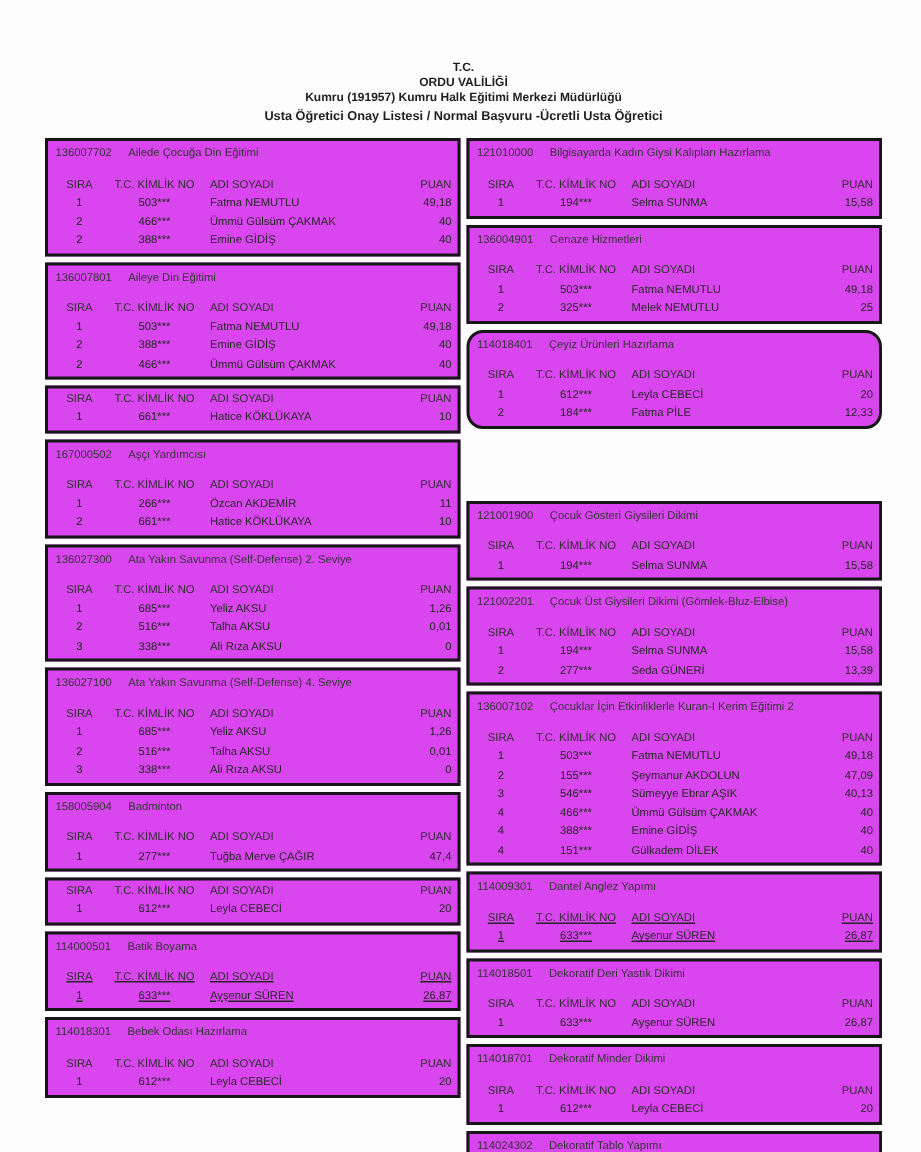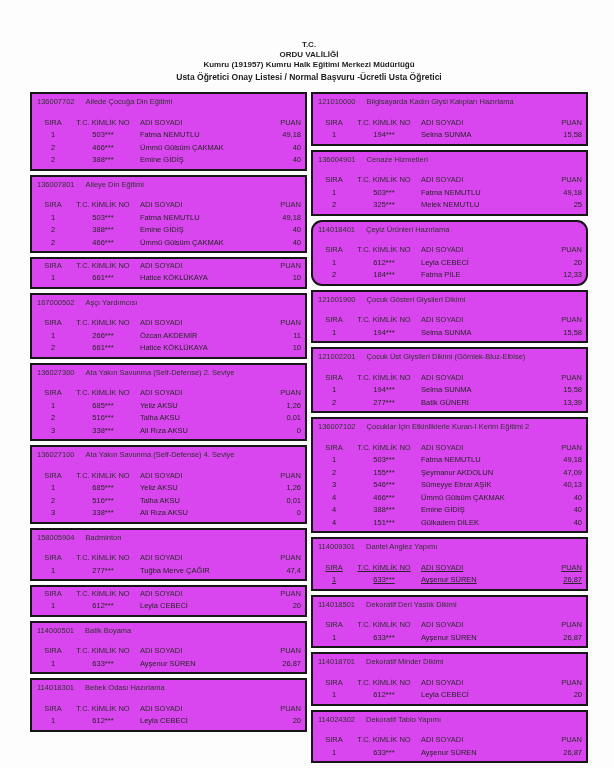--- a/index.html
+++ b/index.html
@@ -331,7 +331,7 @@
             <div class="c-puan">12,33</div>
           </div>
         </div>
-        <div class="course-table" style="border-color: rgb(22, 22, 22);">
+        <div class="course-table" style="border-color: rgb(22, 22, 22); margin-top: 44px;">
           <div class="course-head"><div class="course-code">121001900</div><div class="course-title">Çocuk Gösteri Giysileri Dikimi</div></div>
           <div class="grid-row cols-head">
             <div class="c-sira">SIRA</div>

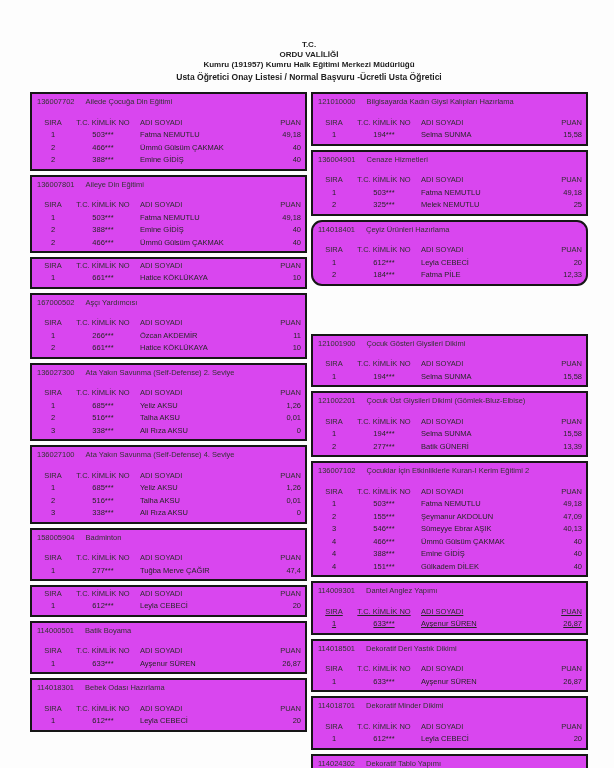--- a/index.html
+++ b/index.html
@@ -363,7 +363,7 @@
           <div class="grid-row data-row">
             <div class="c-sira">2</div>
             <div class="c-kimlik">277***</div>
-            <div class="c-adi">Batik GÜNERİ</div>
+            <div class="c-adi">Seda GÜNERİ</div>
             <div class="c-puan">13,39</div>
           </div>
         </div>

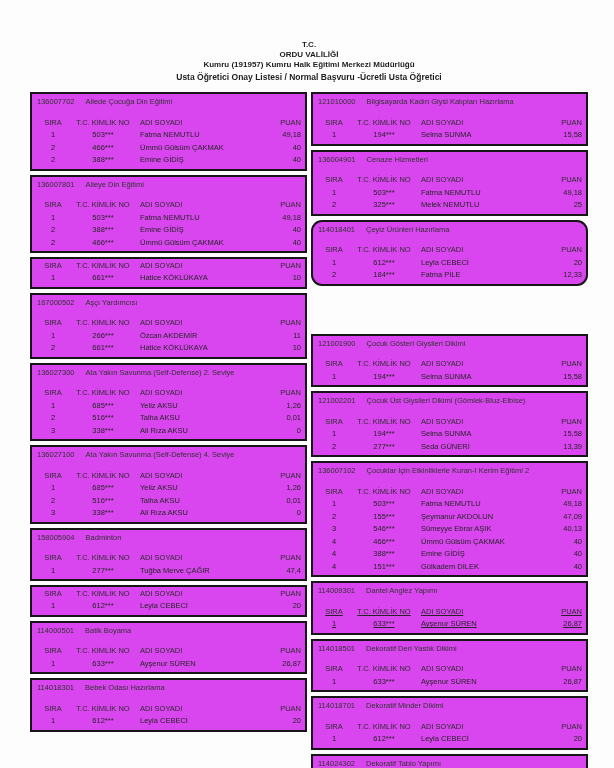--- a/index.html
+++ b/index.html
@@ -242,7 +242,7 @@
             <div class="c-puan">20</div>
           </div>
         </div>
-        <div class="course-table" style="border-color: rgb(22, 22, 22);">
+        <div class="course-table" style="border-color: rgb(22, 22, 22); text-decoration: underline;">
           <div class="course-head"><div class="course-code">114000501</div><div class="course-title">Batik Boyama</div></div>
           <div class="grid-row cols-head">
             <div class="c-sira">SIRA</div>

